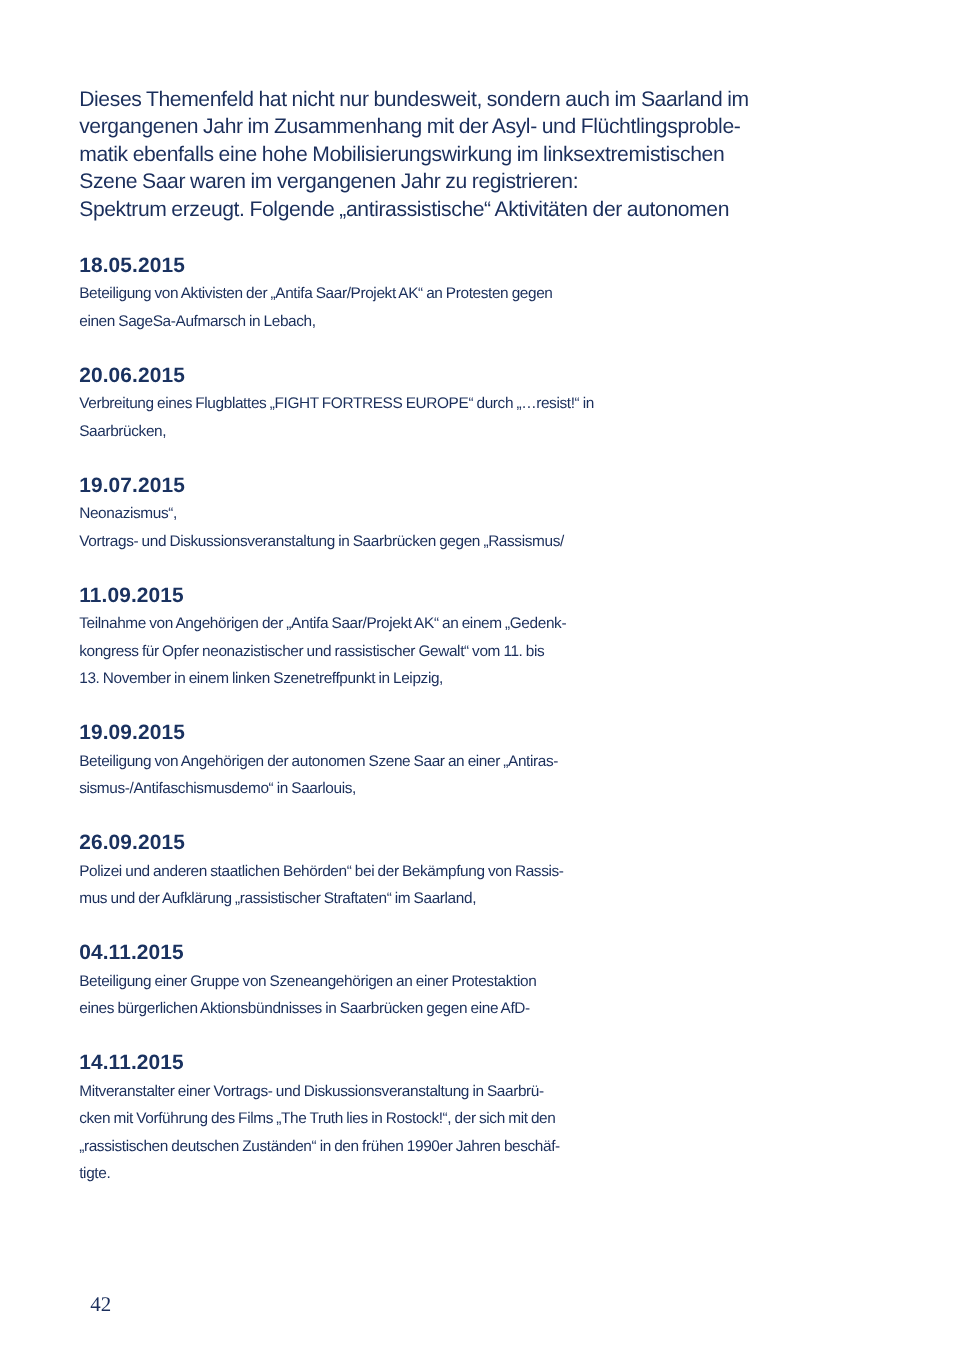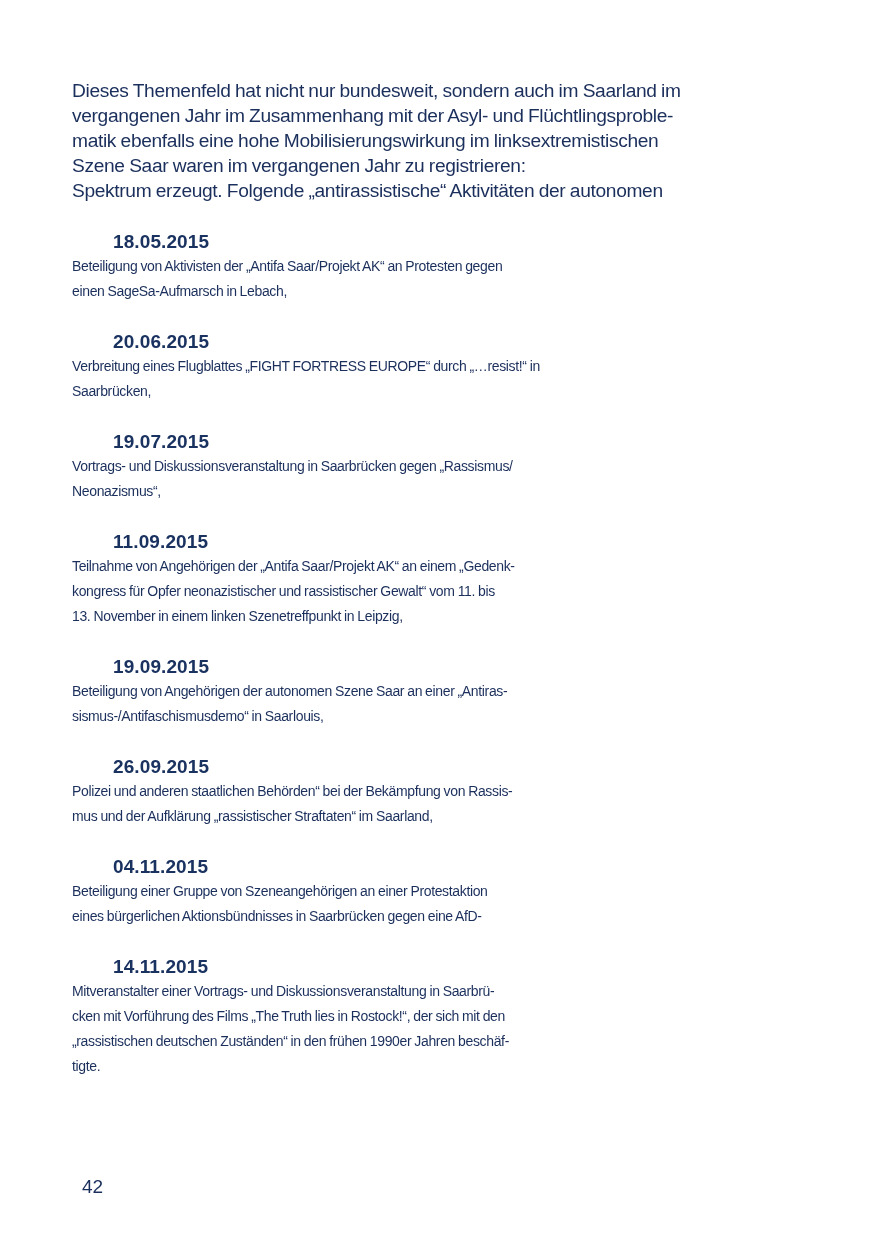--- a/index.html
+++ b/index.html
@@ -37,7 +37,6 @@
       line-height: 25px;
       color: #1a3260;
       letter-spacing: 0.1px;
-      margin-left: 41px;
     }
     .entry-text {
       font-size: 14px;

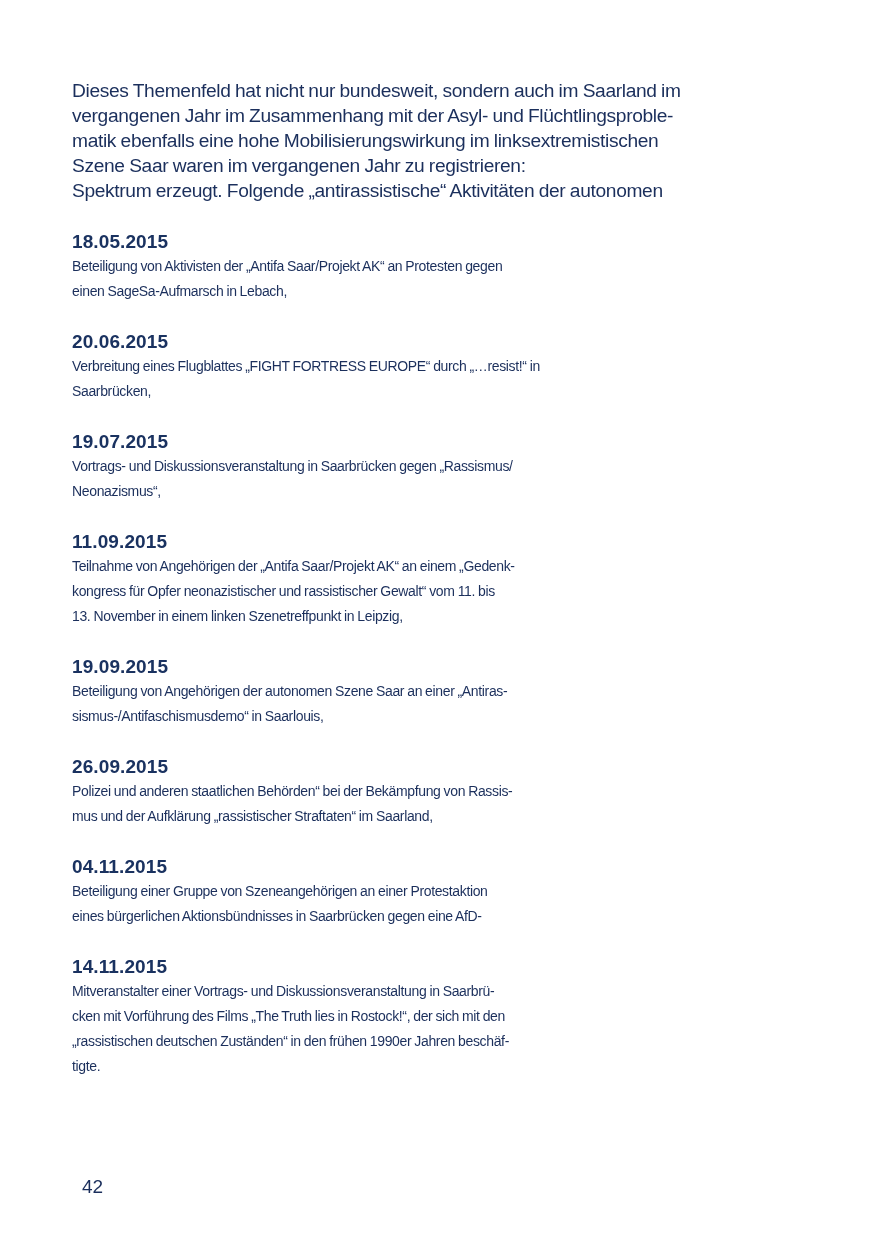--- a/index.html
+++ b/index.html
@@ -85,8 +85,8 @@
   <div class="entry">
     <div class="entry-date">19.07.2015</div>
     <div class="entry-text">
+      <span class="line">Neonazismus“,</span>
       <span class="line">Vortrags- und Diskussionsveranstaltung in Saarbrücken gegen „Rassismus/</span>
-      <span class="line">Neonazismus“,</span>
     </div>
   </div>
 

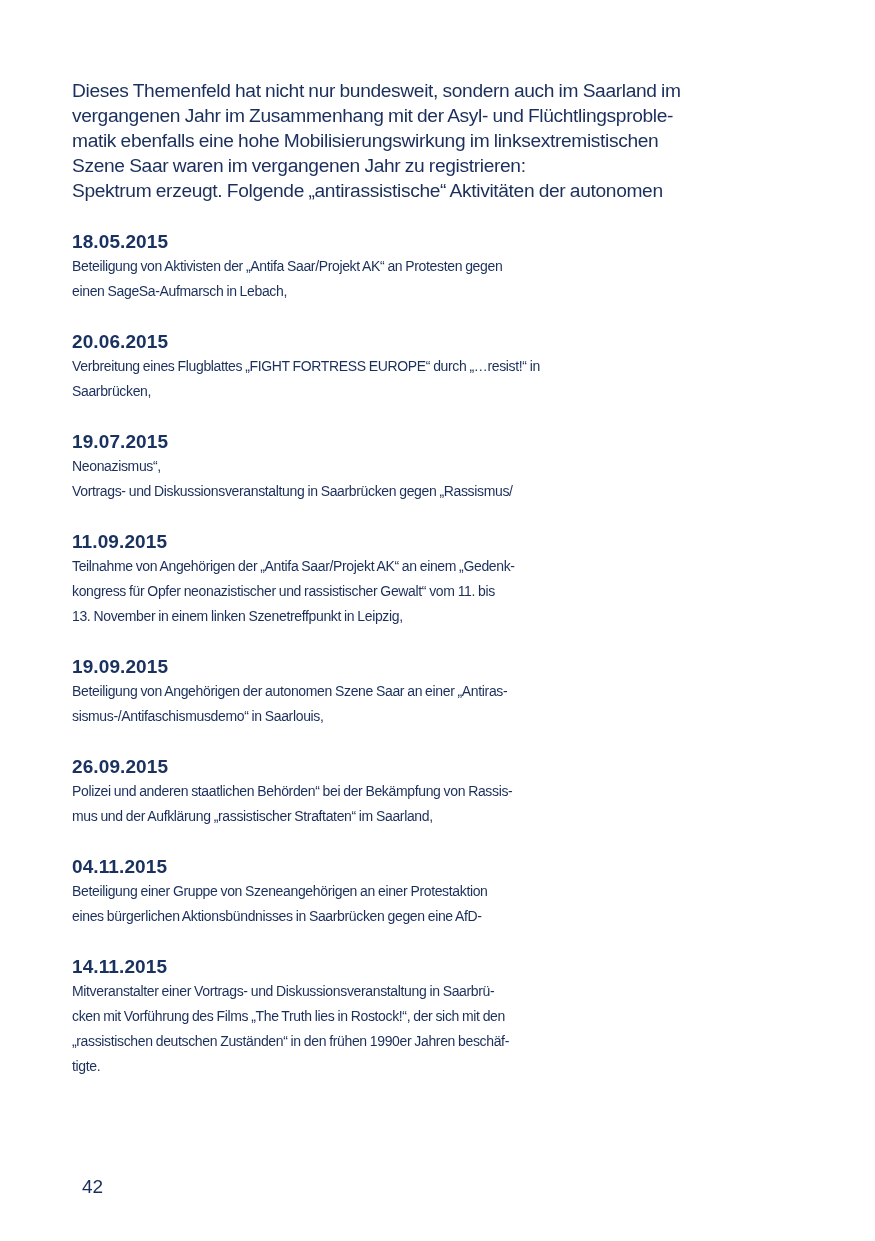--- a/index.html
+++ b/index.html
@@ -52,6 +52,7 @@
       font-size: 19px;
       line-height: 25px;
       color: #1b2f5c;
+      font-family: Liberation Serif, serif;
     }
   </style>
 </head>

